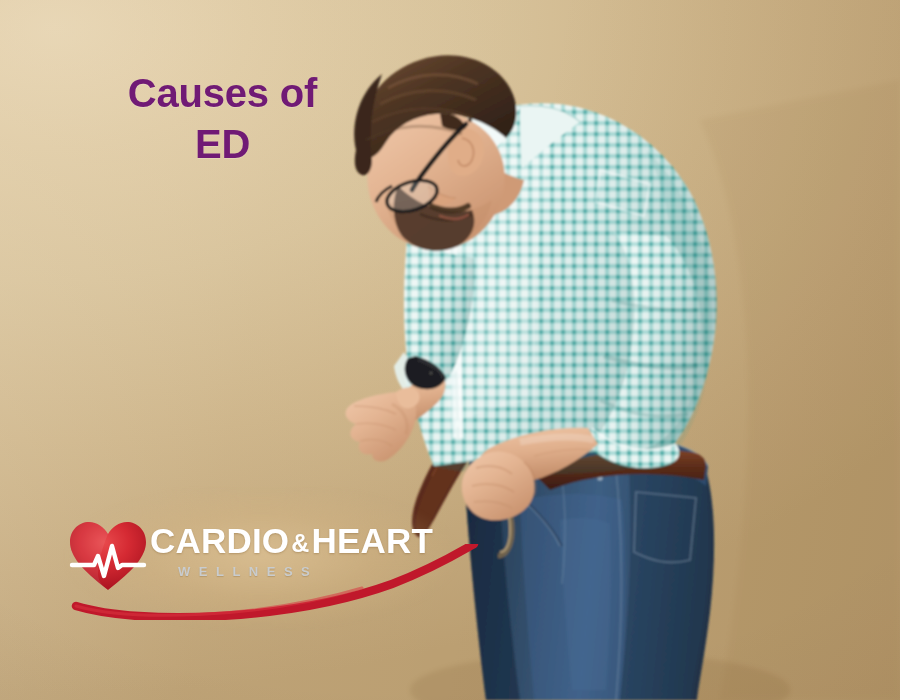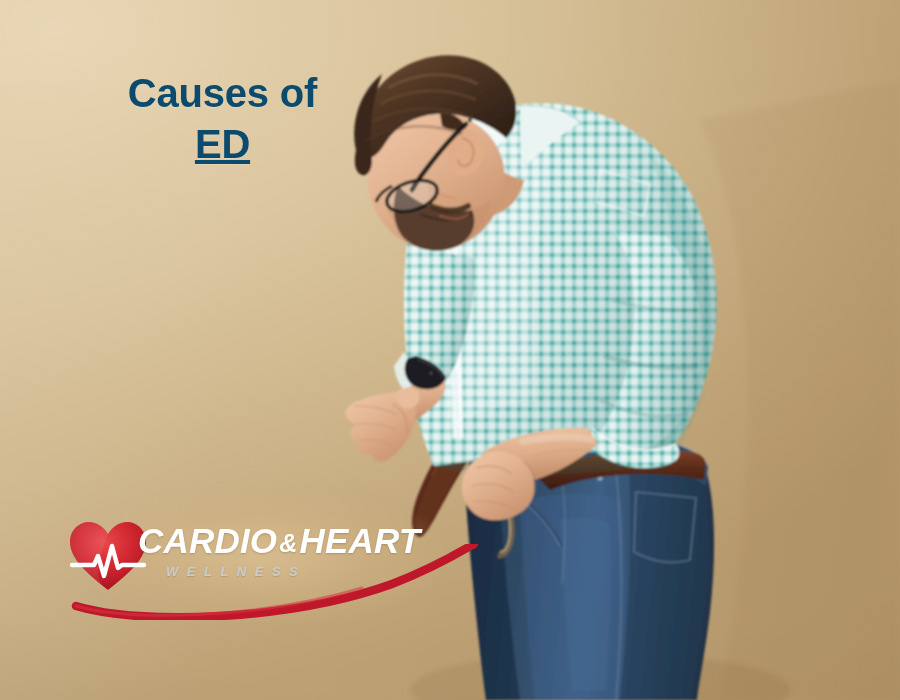--- a/index.html
+++ b/index.html
@@ -55,7 +55,7 @@
     top: 68px;
     width: 325px;
     text-align: center;
-    color: #0c4a6e;
+    color: #701a75;
     font-size: 40px;
     font-weight: 700;
     line-height: 1.27;

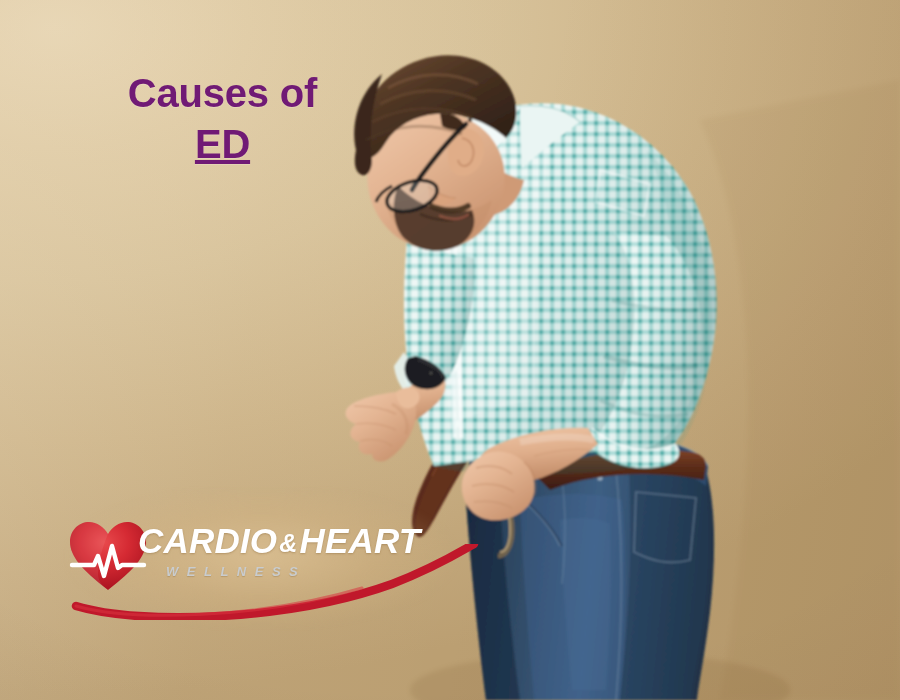--- a/index.html
+++ b/index.html
@@ -62,7 +62,7 @@
     letter-spacing: -0.2px;
     text-shadow: 0 1px 0 rgba(255,255,255,0.18);
   }
-  .headline .l2 { display: block; text-decoration: underline; }
+  .headline .l2 { display: block; }
 
   
   #person {

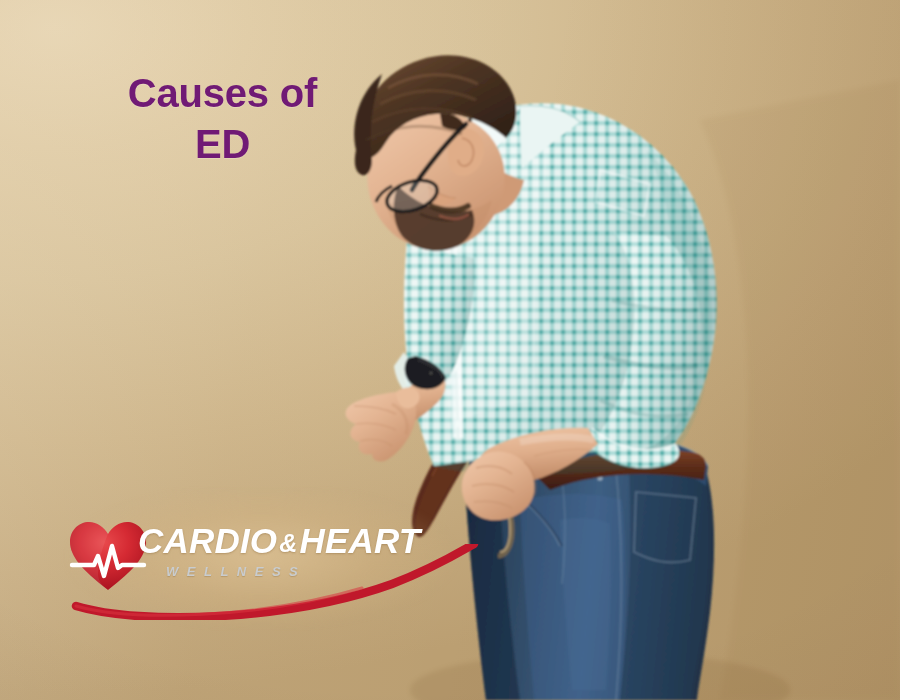--- a/index.html
+++ b/index.html
@@ -100,10 +100,9 @@
   .logo-heart svg { width: 80px; height: 74px; display:block; }
   .logo-wordmark {
     position: absolute;
-    left: 80px;
+    left: 92px;
     top: 25px;
     width: 320px;
-    font-style: italic;
   }
   .logo-main {
     color: #ffffff;

